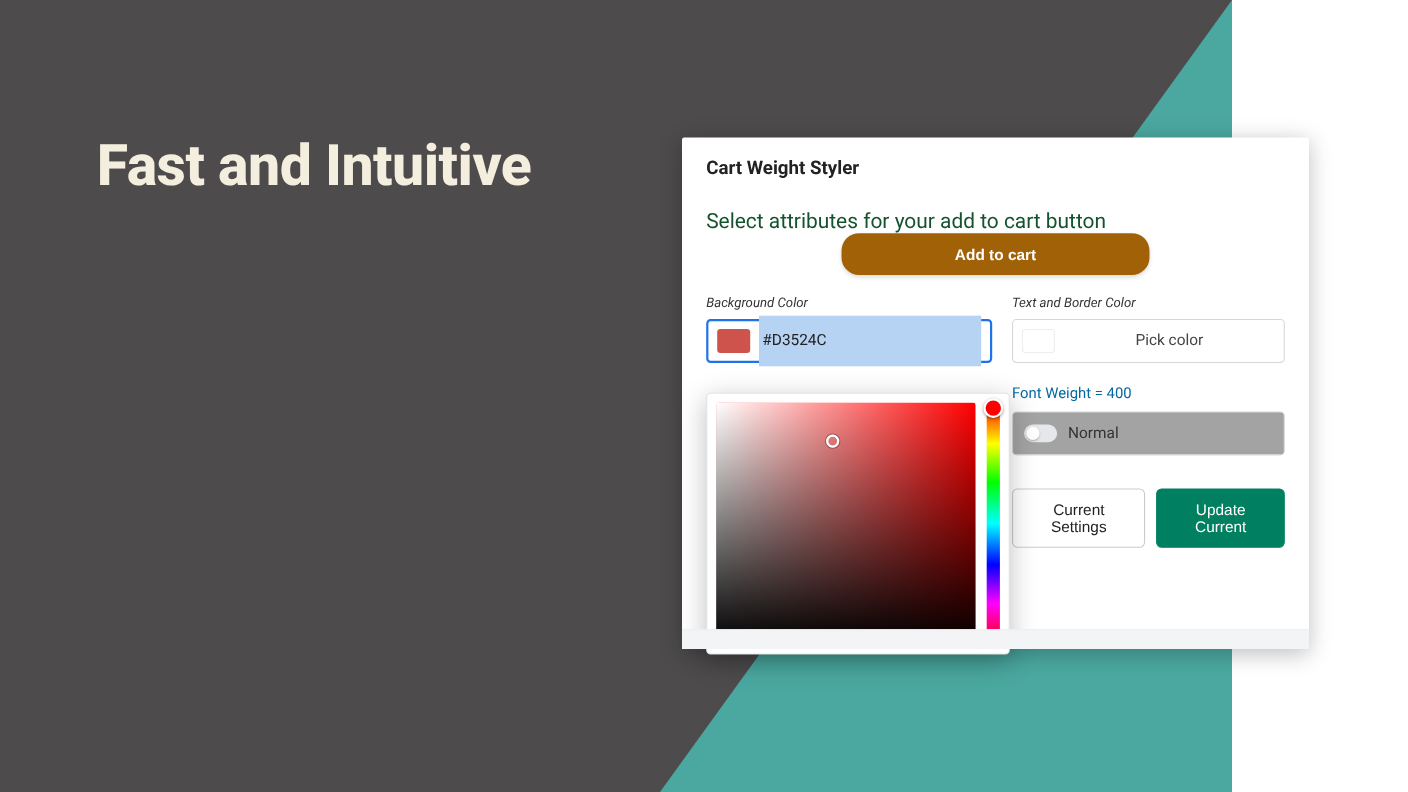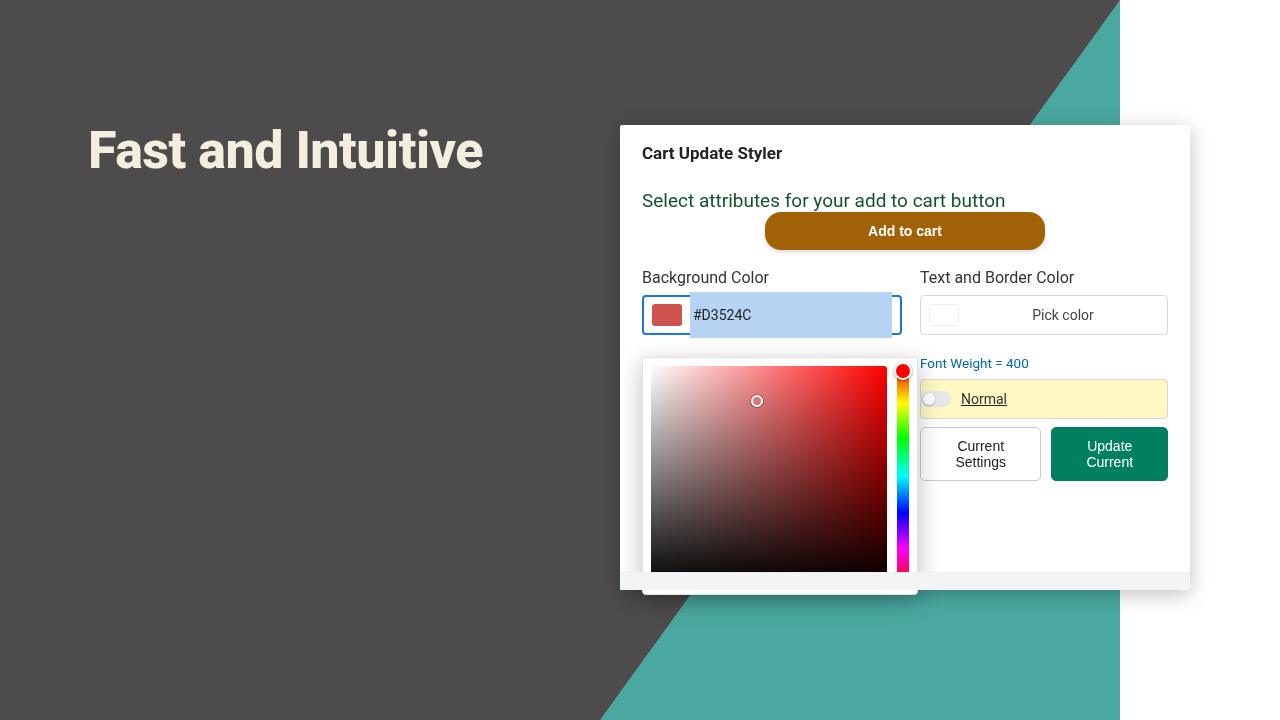--- a/index.html
+++ b/index.html
@@ -276,7 +276,7 @@
   </div>
 
   <div class="panel">
-    <h3>Cart Update Styler</h3>
+    <h3>Cart Weight Styler</h3>
     <div class="subtitle">Select attributes for your add to cart button</div>
 
     <div class="add-to-cart-wrap">

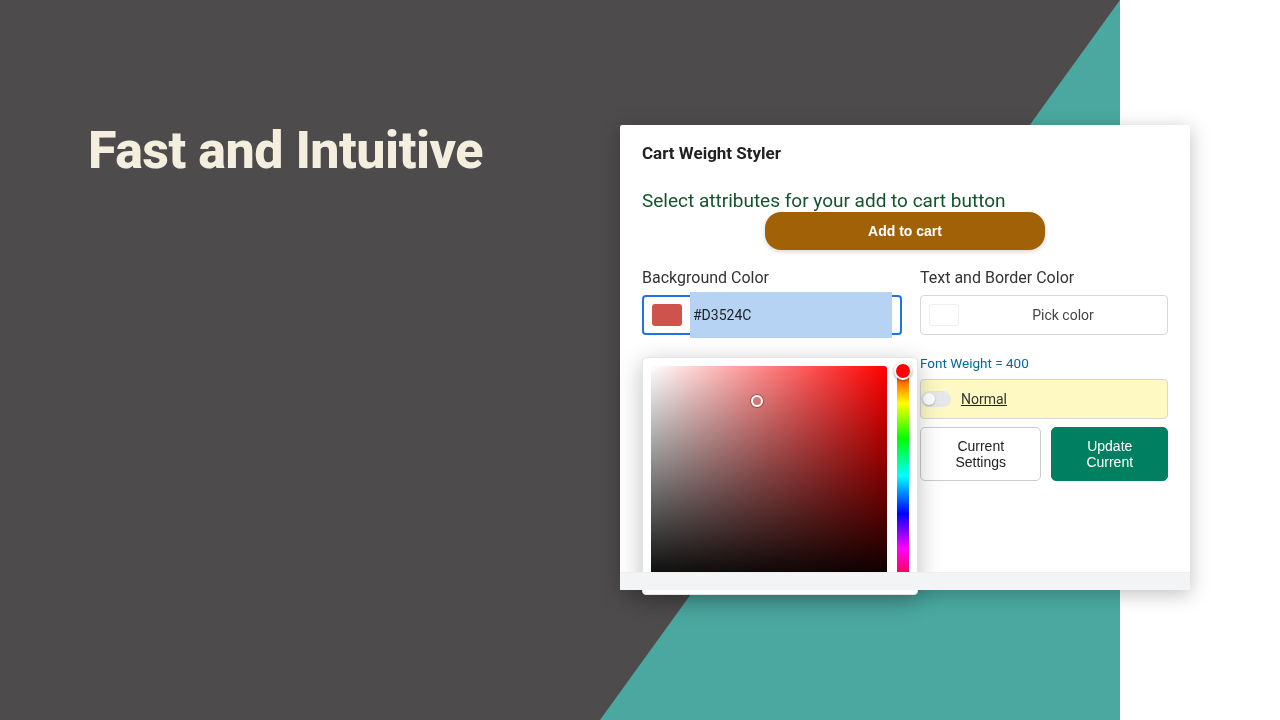--- a/index.html
+++ b/index.html
@@ -86,8 +86,9 @@
   .control-col.left { flex: 0 0 260px; }
   .control-col.right { flex: 1; }
   .control-label {
-    font-size: 16px;
+    font-size: 12px;
     color: #333;
+    font-style: italic;
   }
   .color-field {
     display: flex;

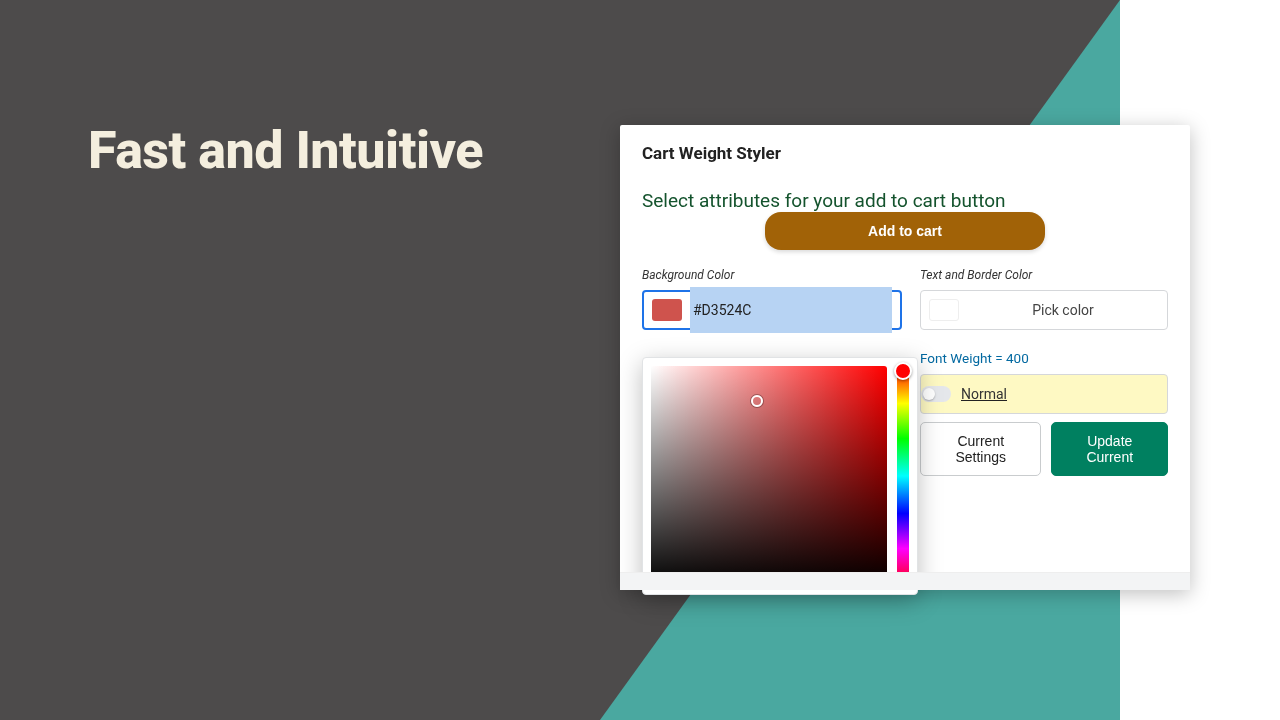--- a/index.html
+++ b/index.html
@@ -141,10 +141,9 @@
     gap: 10px;
     border: 1px solid #d5d7da;
     border-radius: 4px;
-    padding: 7px 0;
+    padding: 7px 10px;
     height: 40px;
-    background: #fef9c3;
-    text-decoration: underline;
+    background: #a3a3a3;
   }
   .toggle {
     width: 30px;

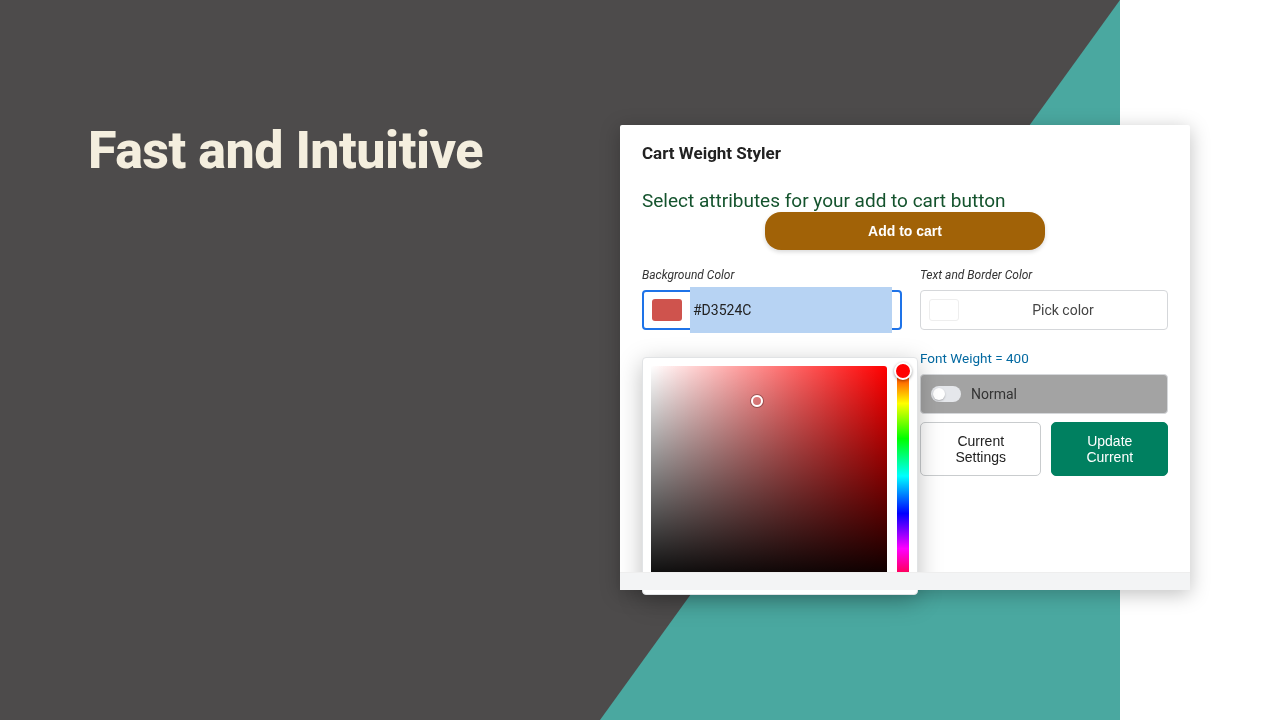--- a/index.html
+++ b/index.html
@@ -171,6 +171,7 @@
   .action-row {
     display: flex;
     gap: 10px;
+    margin-top: 22px;
     justify-content: flex-end;
   }
   .btn {

